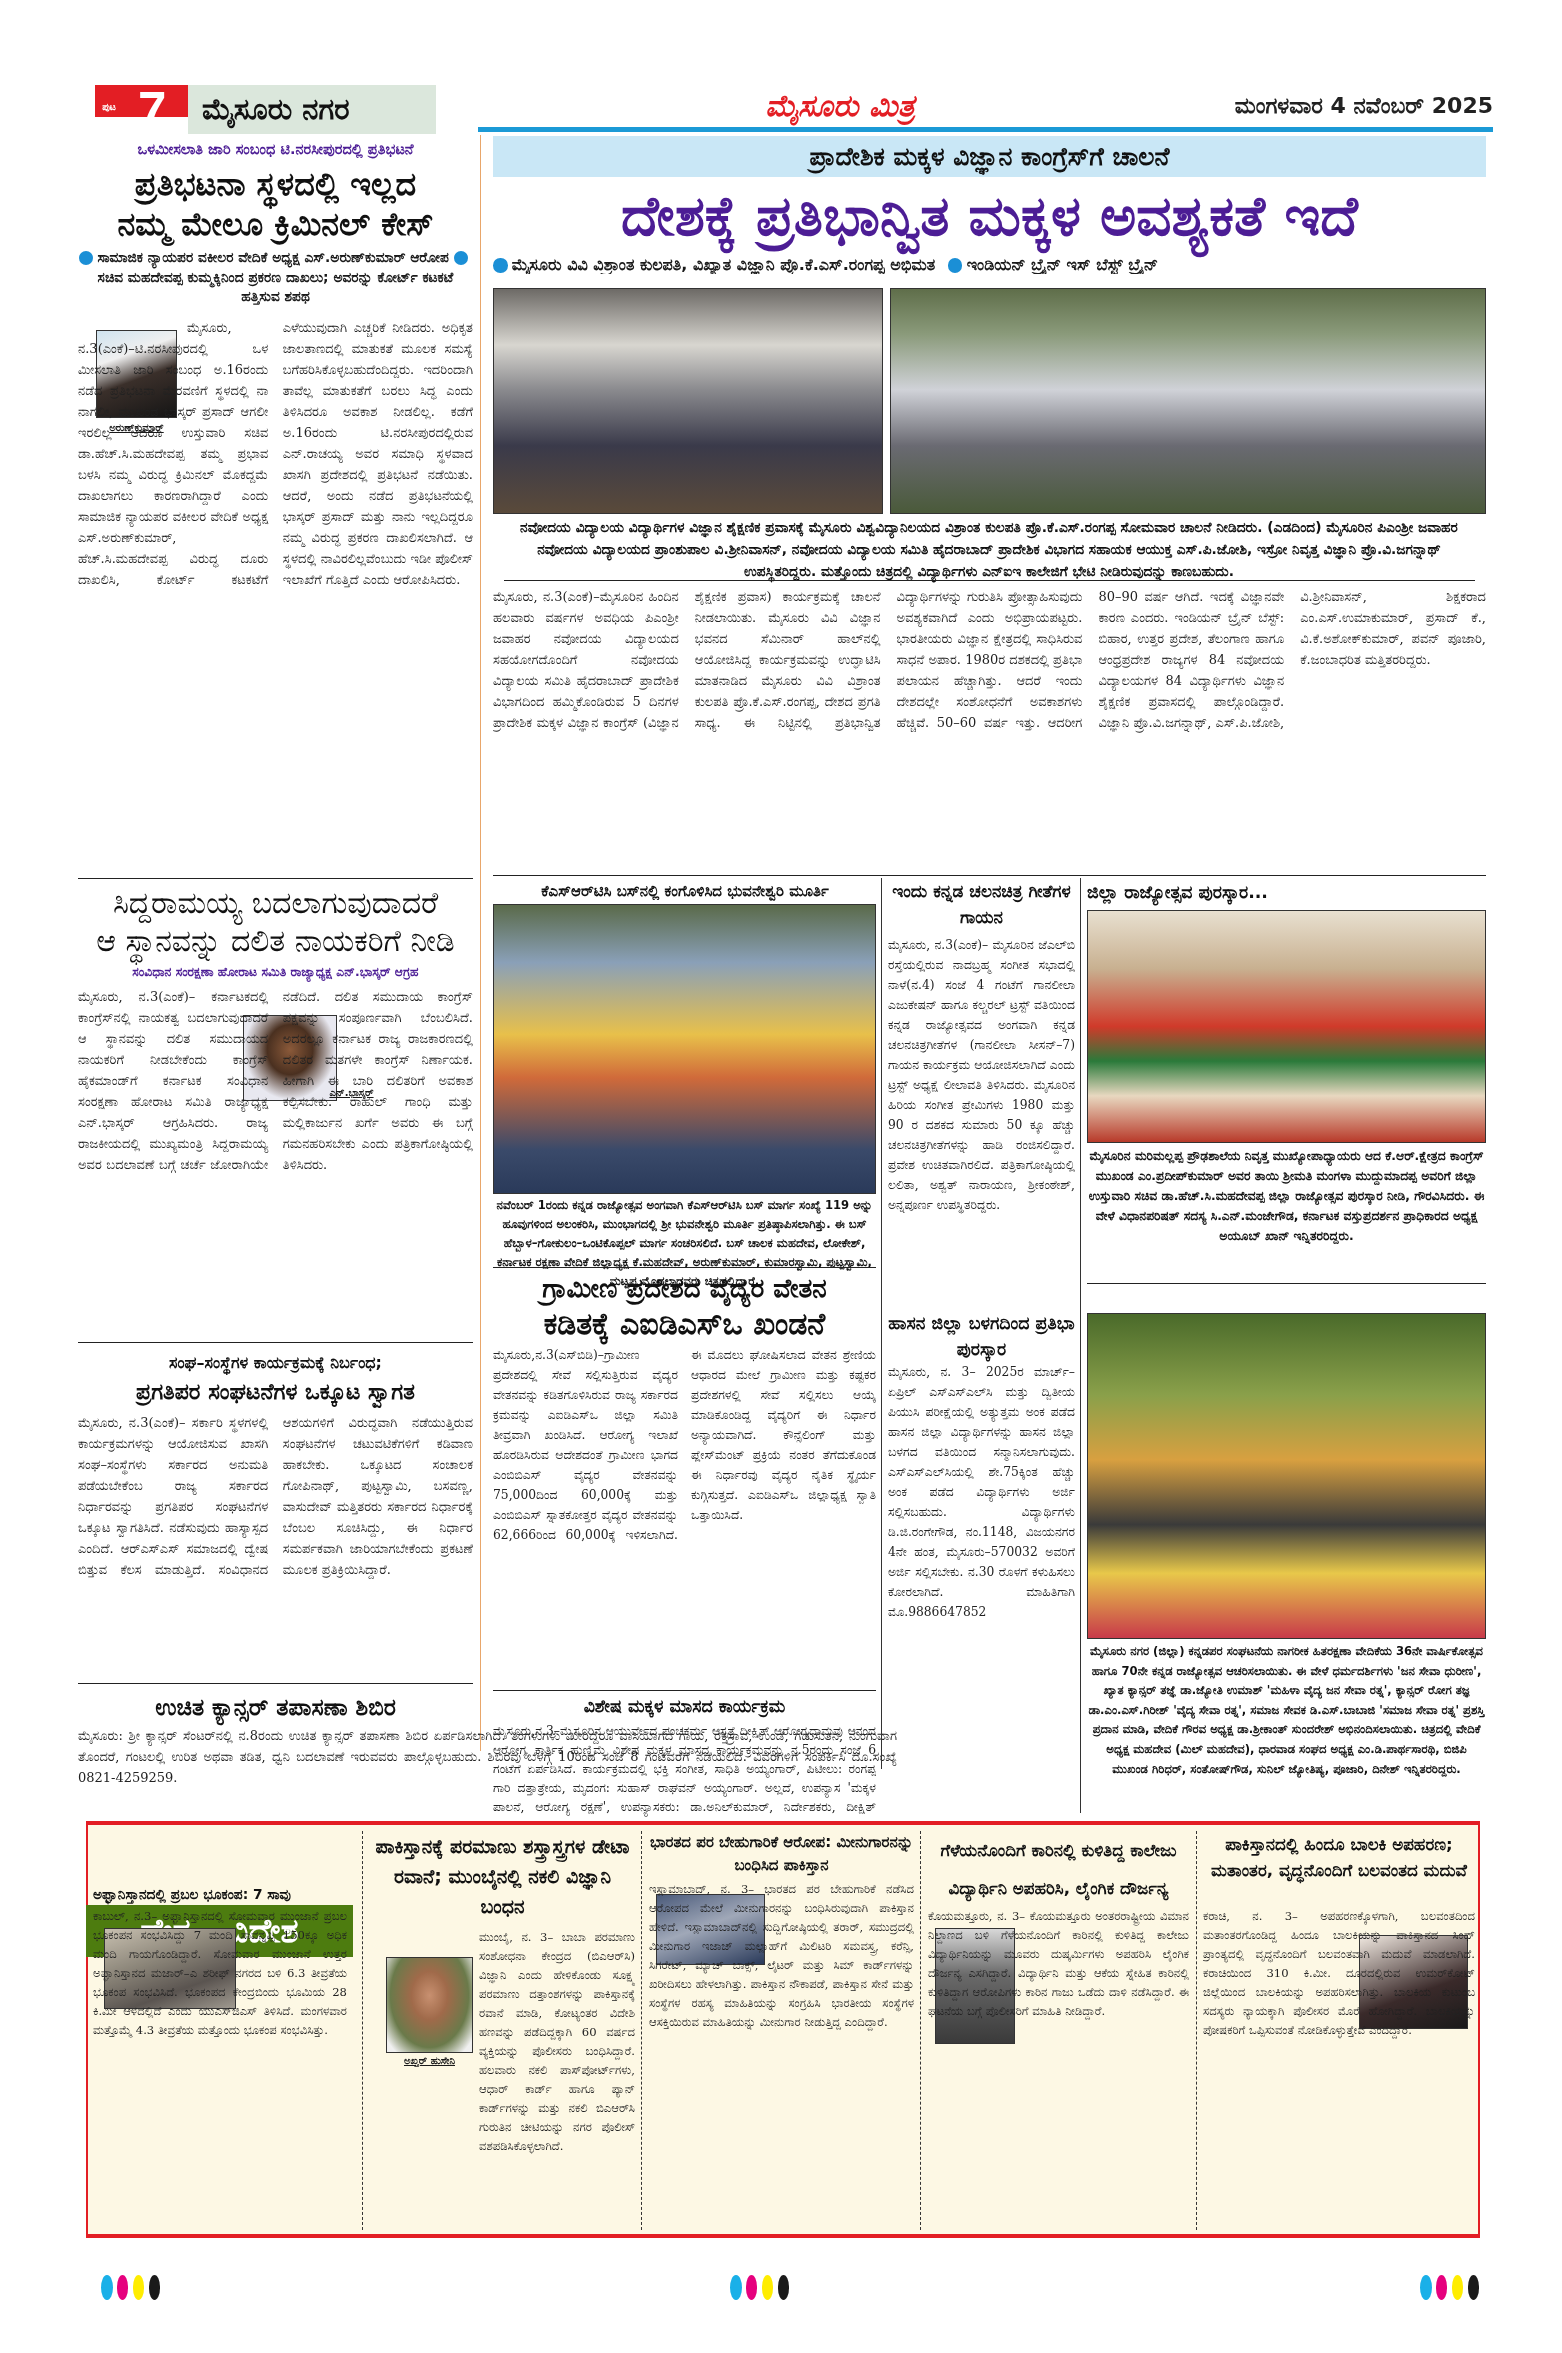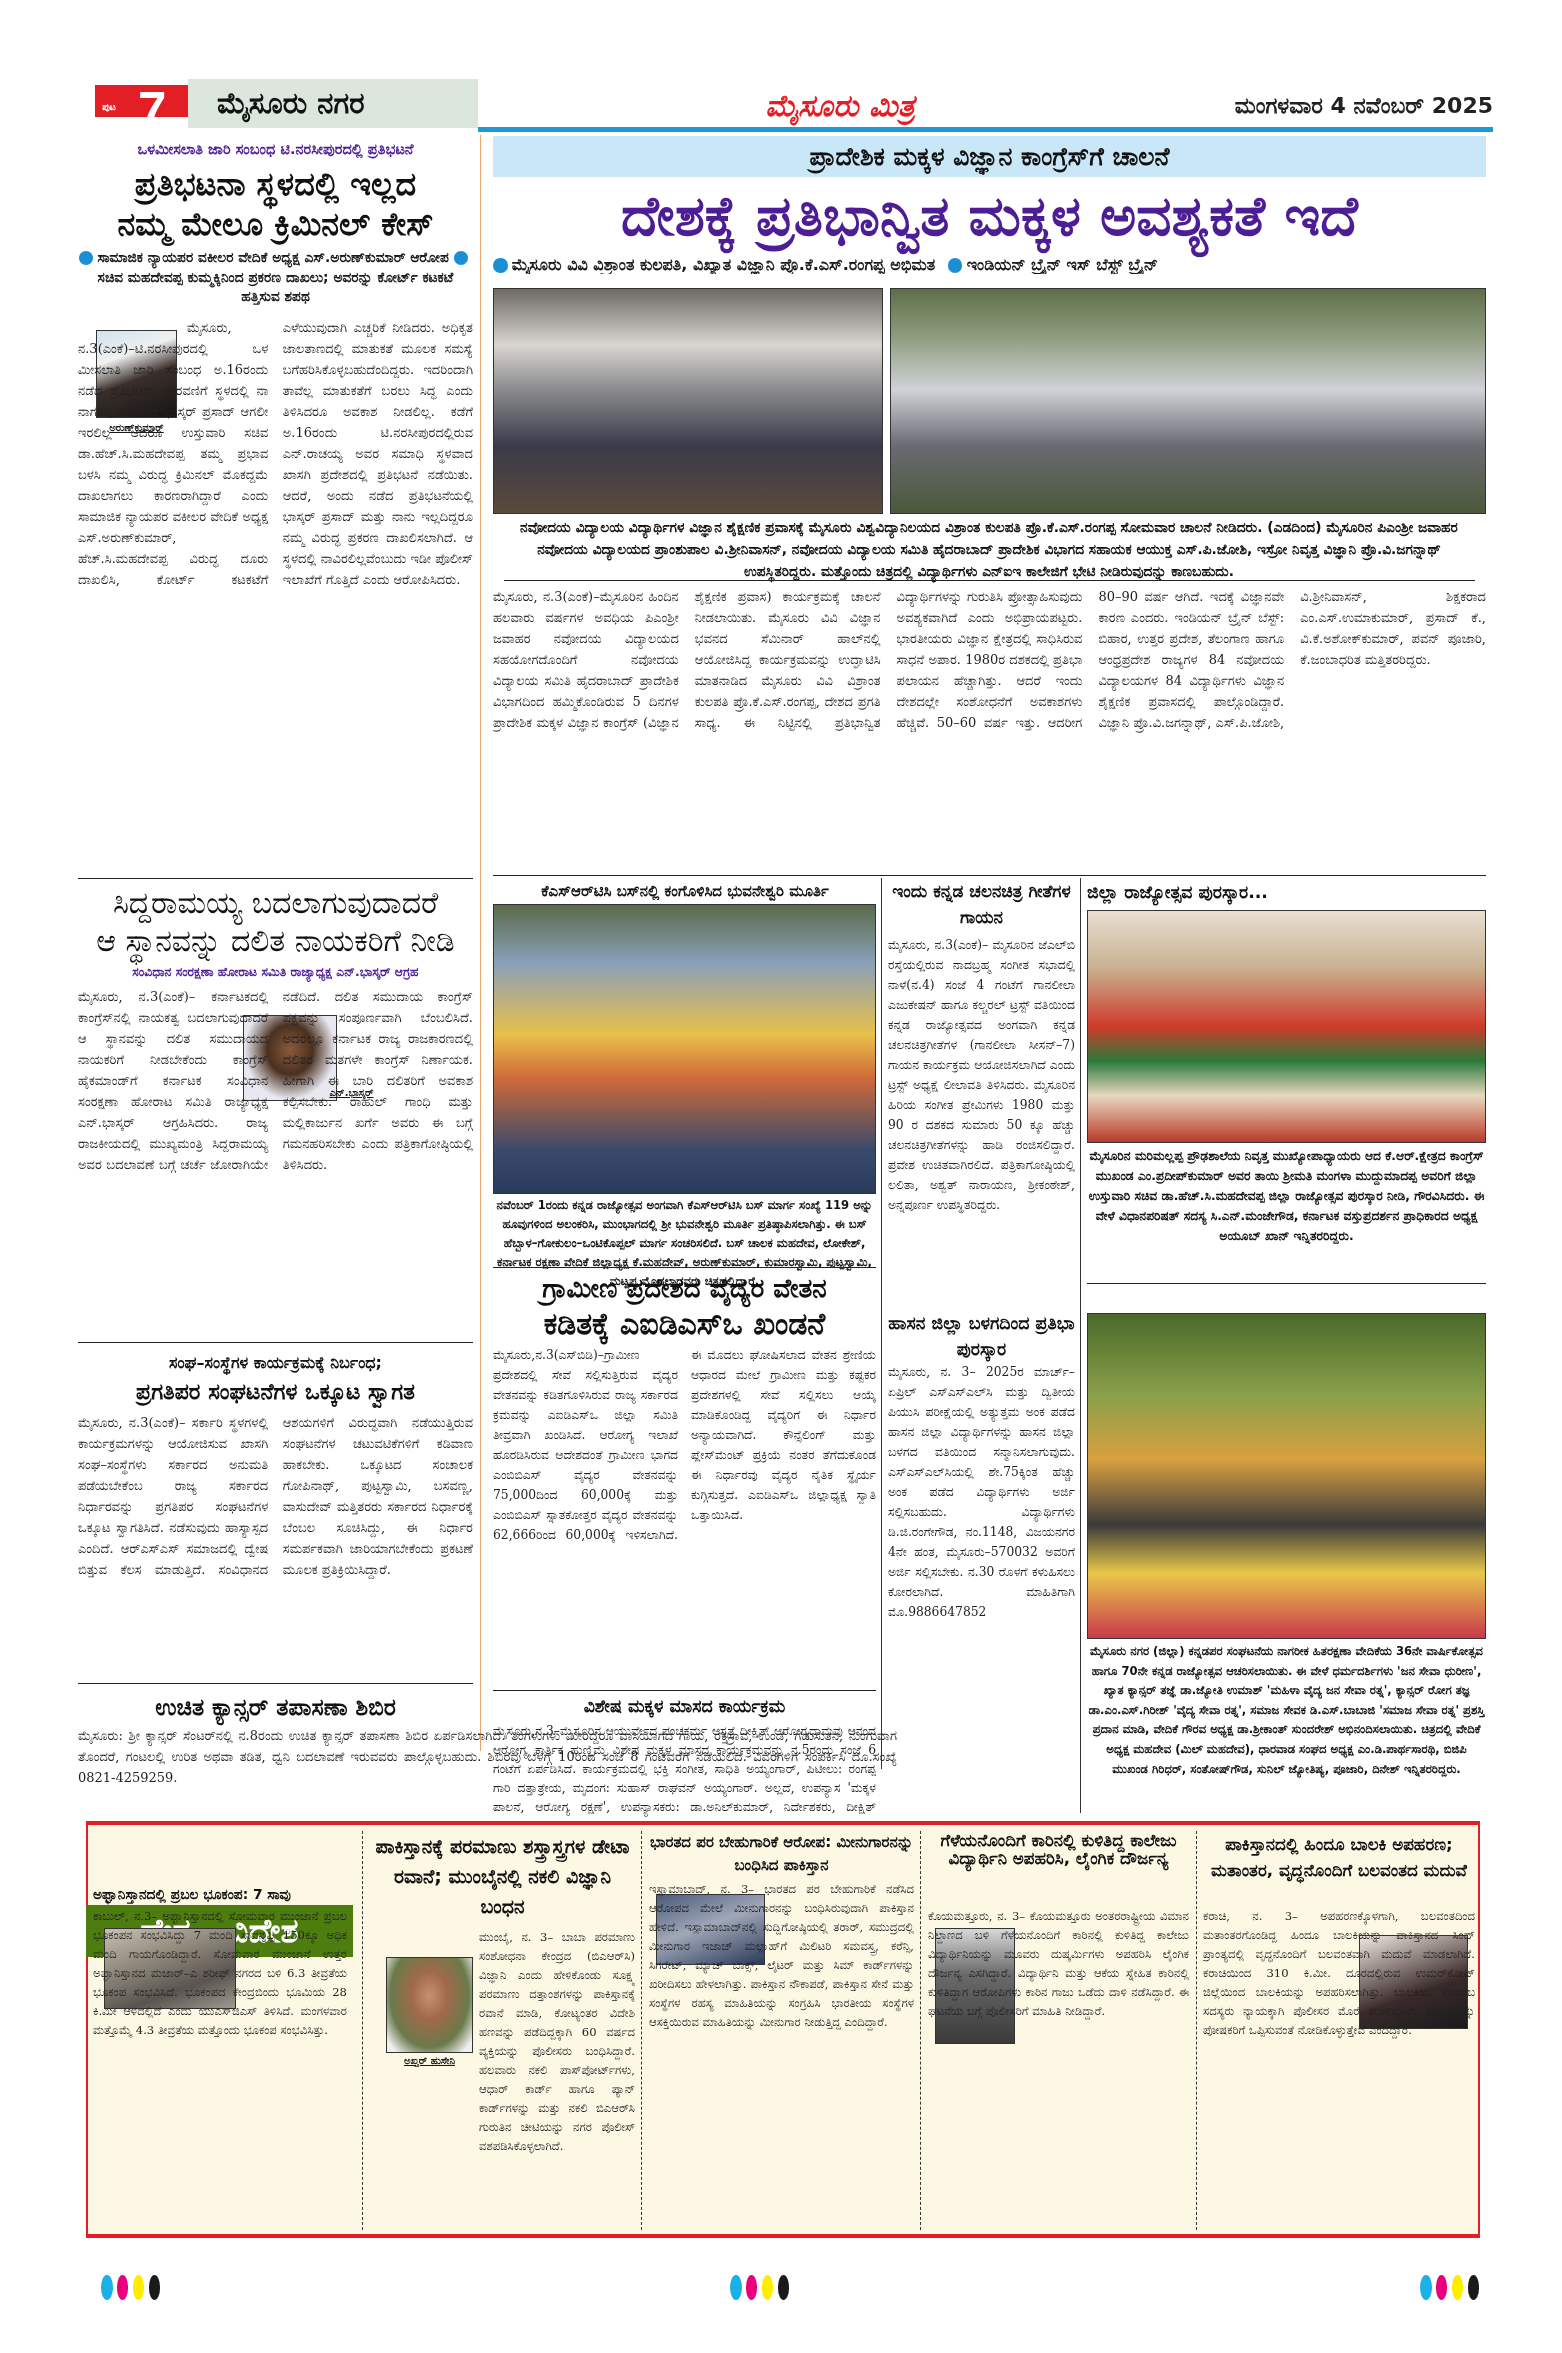--- a/index.html
+++ b/index.html
@@ -24,7 +24,7 @@
   <span style="position:absolute;left:7.2px;top:16px;color:#fff;font-size:9.4px;font-weight:bold;">ಪುಟ</span>
   <span style="position:absolute;left:43px;top:-4.3px;color:#fff;font-size:51px;font-weight:bold;font-family:'Liberation Sans',sans-serif;">7</span>
 </div>
-<div class="abs" style="left:188px;top:79px;width:290px;height:49px;background:#dbe7dc;display:flex;align-items:center;padding-left:29px;">
+<div class="abs" style="left:188px;top:85px;width:248px;height:49px;background:#dbe7dc;display:flex;align-items:center;padding-left:14px;">
   <span style="font-size:29px;font-weight:bold;color:#111;">ಮೈಸೂರು ನಗರ</span>
 </div>
 <div class="abs" style="left:688px;top:88px;width:304px;text-align:center;font-size:30px;font-weight:bold;color:#e31e24;font-style:italic;">ಮೈಸೂರು ಮಿತ್ರ</div>

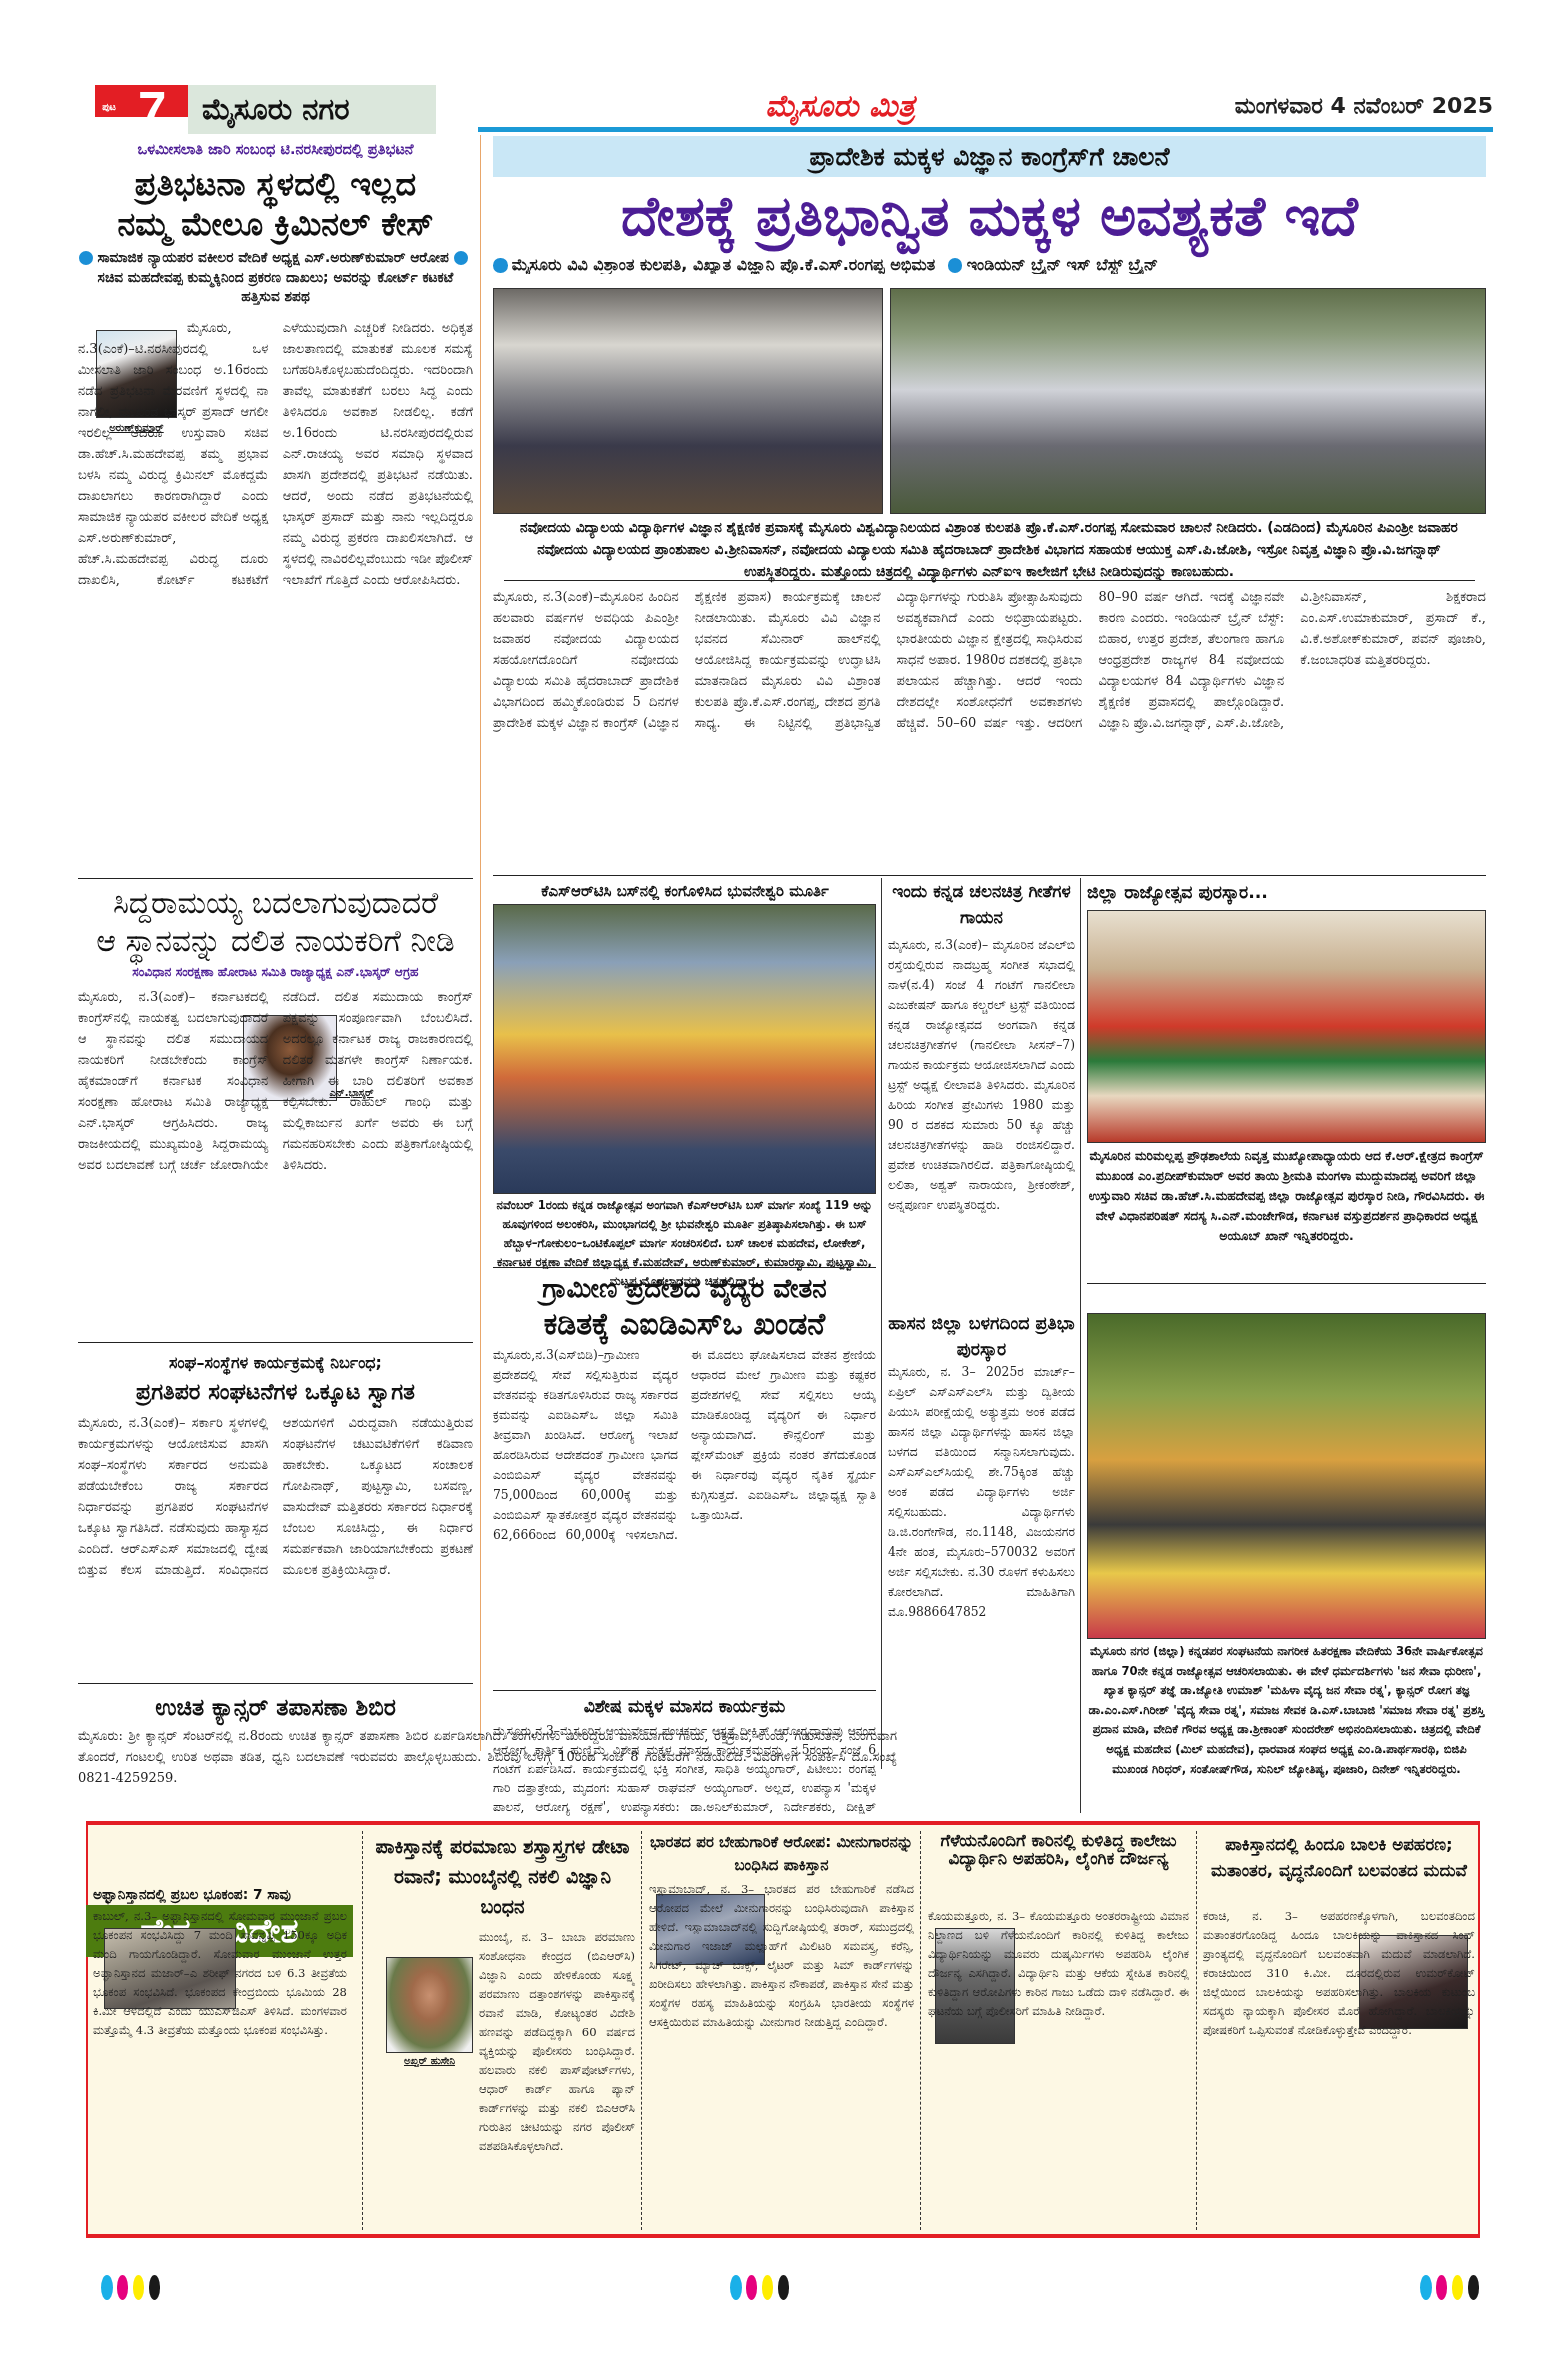--- a/index.html
+++ b/index.html
@@ -157,7 +157,7 @@
 
 <div class="vrule" style="left:920px;top:1831px;height:399px;border-left:1.4px dashed #333;background:none;"></div>
 
-<div class="abs hl" style="left:928px;top:1831px;width:261px;font-size:16.7px;line-height:18px;">ಗೆಳೆಯನೊಂದಿಗೆ ಕಾರಿನಲ್ಲಿ ಕುಳಿತಿದ್ದ ಕಾಲೇಜು ವಿದ್ಯಾರ್ಥಿನಿ ಅಪಹರಿಸಿ, ಲೈಂಗಿಕ ದೌರ್ಜನ್ಯ</div>
+<div class="abs hl" style="left:928px;top:1831px;width:261px;font-size:16.7px;line-height:38px;">ಗೆಳೆಯನೊಂದಿಗೆ ಕಾರಿನಲ್ಲಿ ಕುಳಿತಿದ್ದ ಕಾಲೇಜು ವಿದ್ಯಾರ್ಥಿನಿ ಅಪಹರಿಸಿ, ಲೈಂಗಿಕ ದೌರ್ಜನ್ಯ</div>
 <div class="photo" style="left:935px;top:1928px;width:80px;height:116px;">
   <div class="photo-fill" style="background:linear-gradient(180deg,#d8d8d8 0%,#6a6a6a 40%,#3a3a3a 100%);"></div>
 </div>

